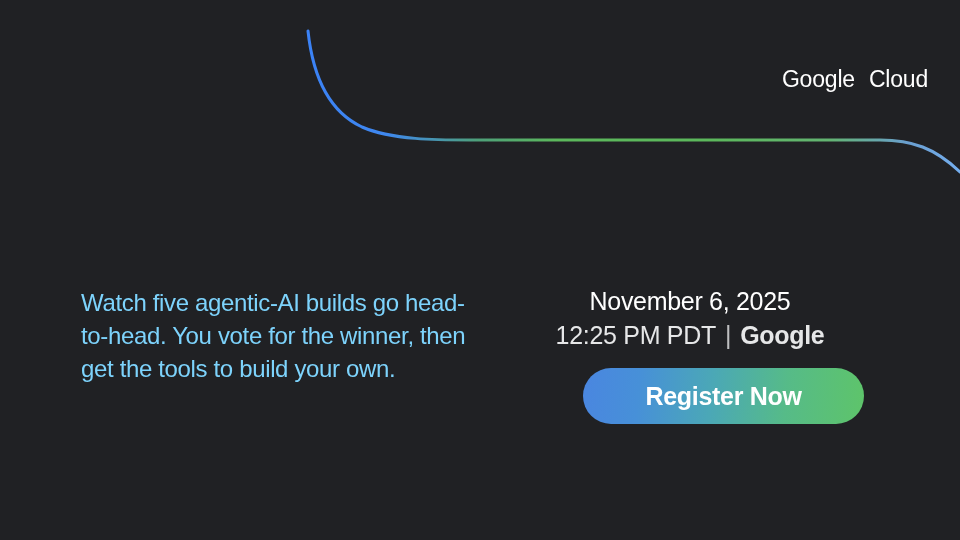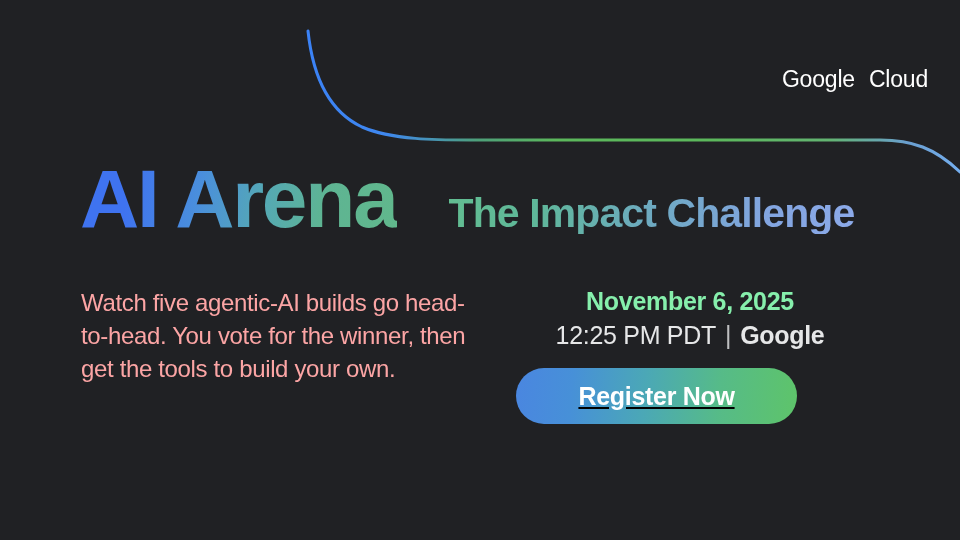--- a/index.html
+++ b/index.html
@@ -188,10 +188,6 @@
     <span class="gc-google">Google</span><span class="gc-cloud">Cloud</span>
   </div>
 
-  <div id="headline-row">
-    <div id="title-main">AI Arena</div>
-    <div id="title-sub">The Impact Challenge</div>
-  </div>
 
   <div id="body-copy">Watch five agentic-AI builds go head-to-head. You vote for the winner, then get the tools to build your own.</div>
 

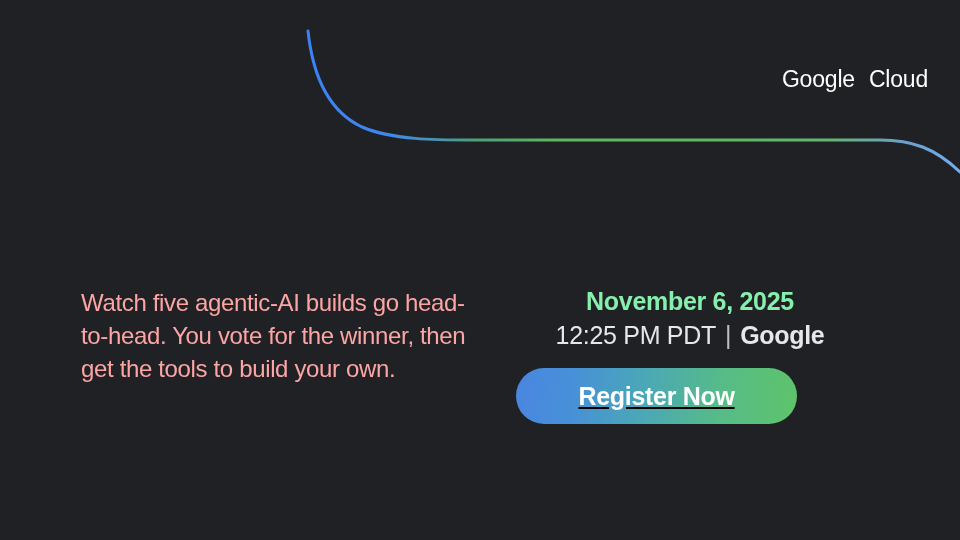--- a/index.html
+++ b/index.html
@@ -98,7 +98,7 @@
     font-weight: 400;
     line-height: 33px;
     letter-spacing: -0.35px;
-    color: #fca5a5;
+    color: #7dd3fc;
   }
 
   

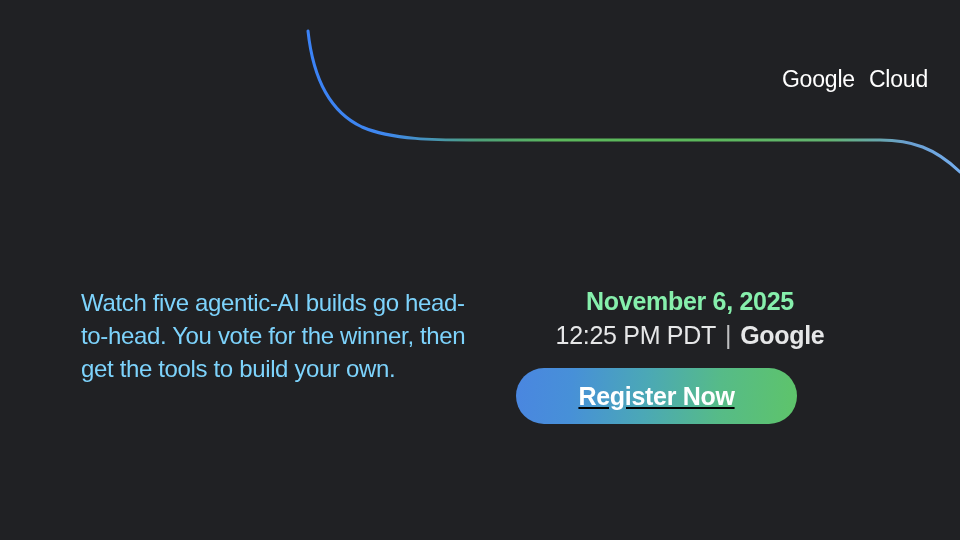--- a/index.html
+++ b/index.html
@@ -112,10 +112,10 @@
 
   #event-date {
     font-size: 25px;
-    font-weight: 700;
+    font-weight: 400;
     letter-spacing: -0.3px;
     line-height: 34px;
-    color: #86efac;
+    color: #ffffff;
   }
 
   #event-time-row {

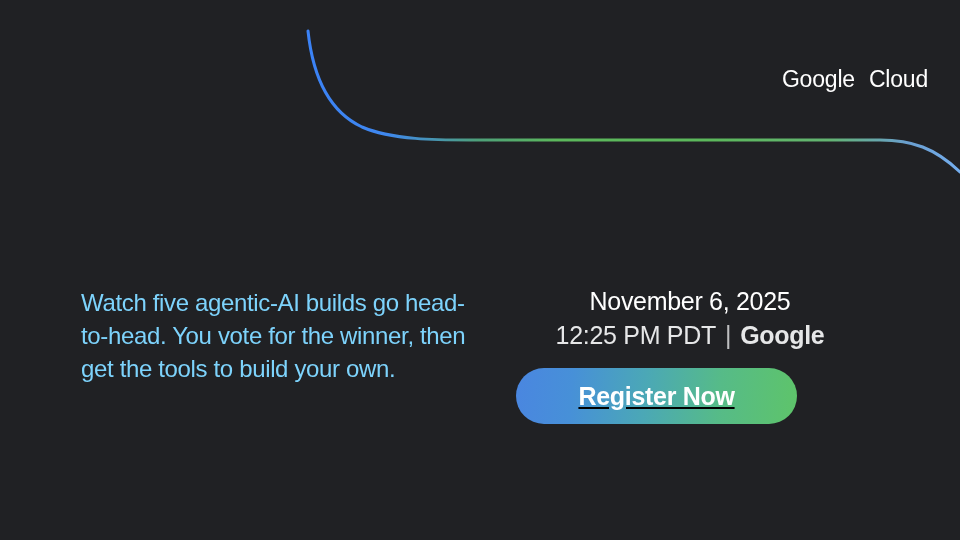--- a/index.html
+++ b/index.html
@@ -138,8 +138,7 @@
   #cta-wrap {
     margin-top: 16px;
     display: flex;
-    justify-content: flex-start;
-    text-decoration: underline;
+    justify-content: flex-end;
   }
 
   #register-button {

